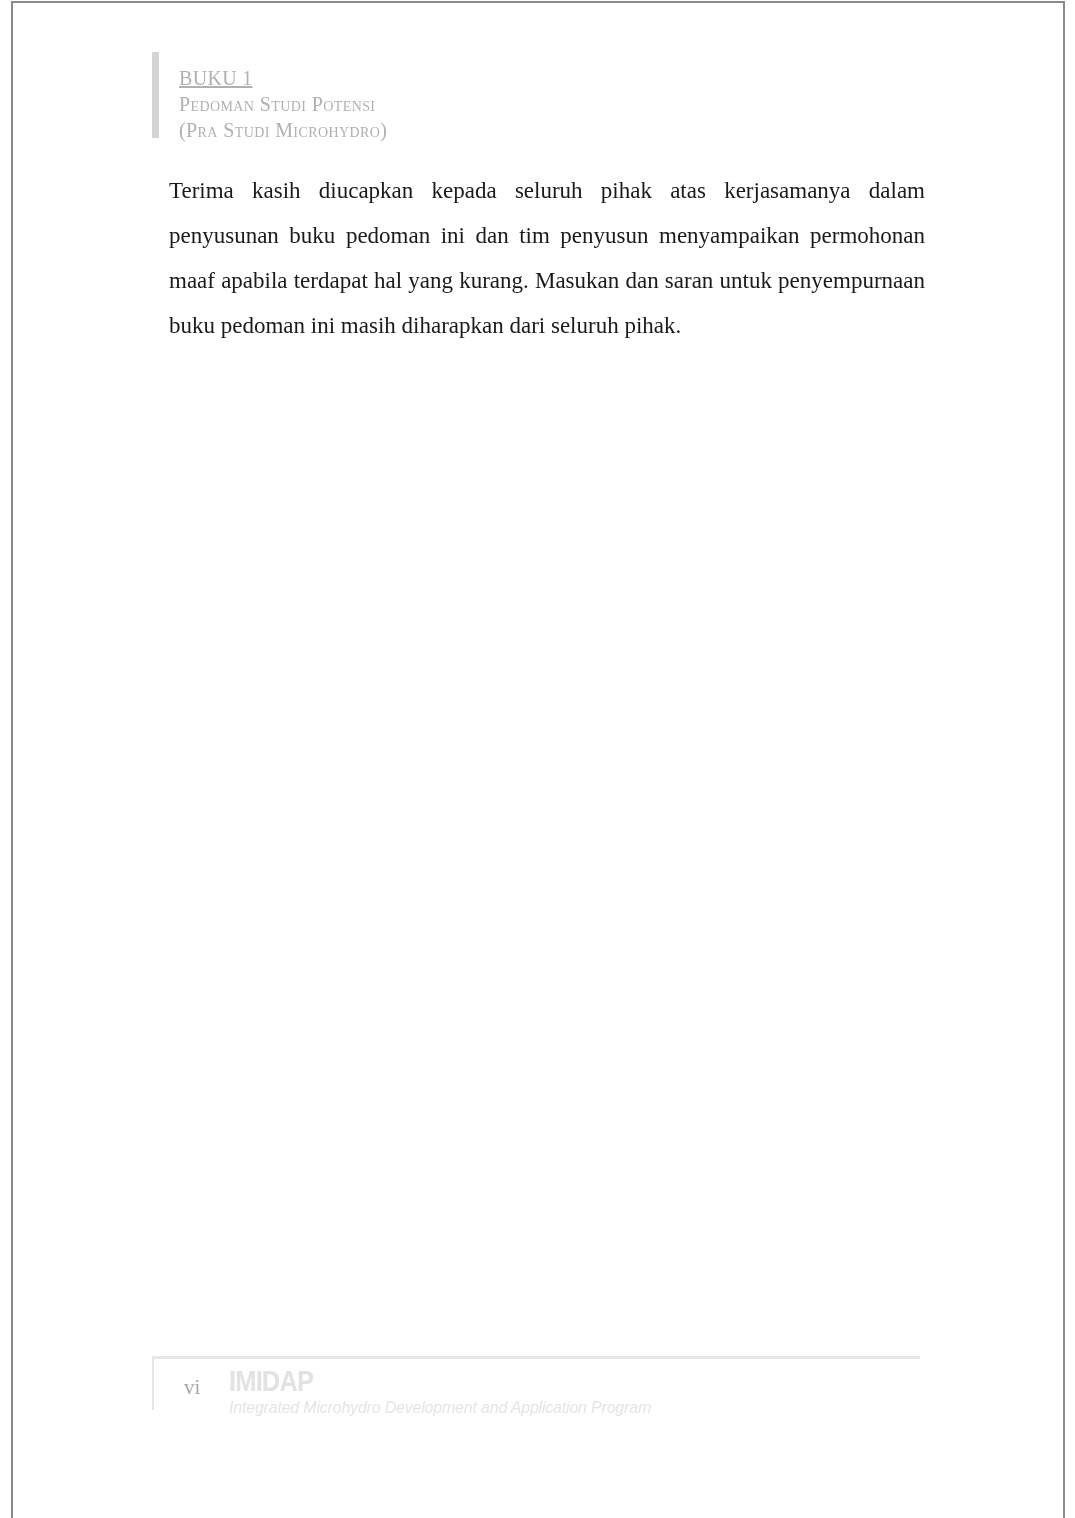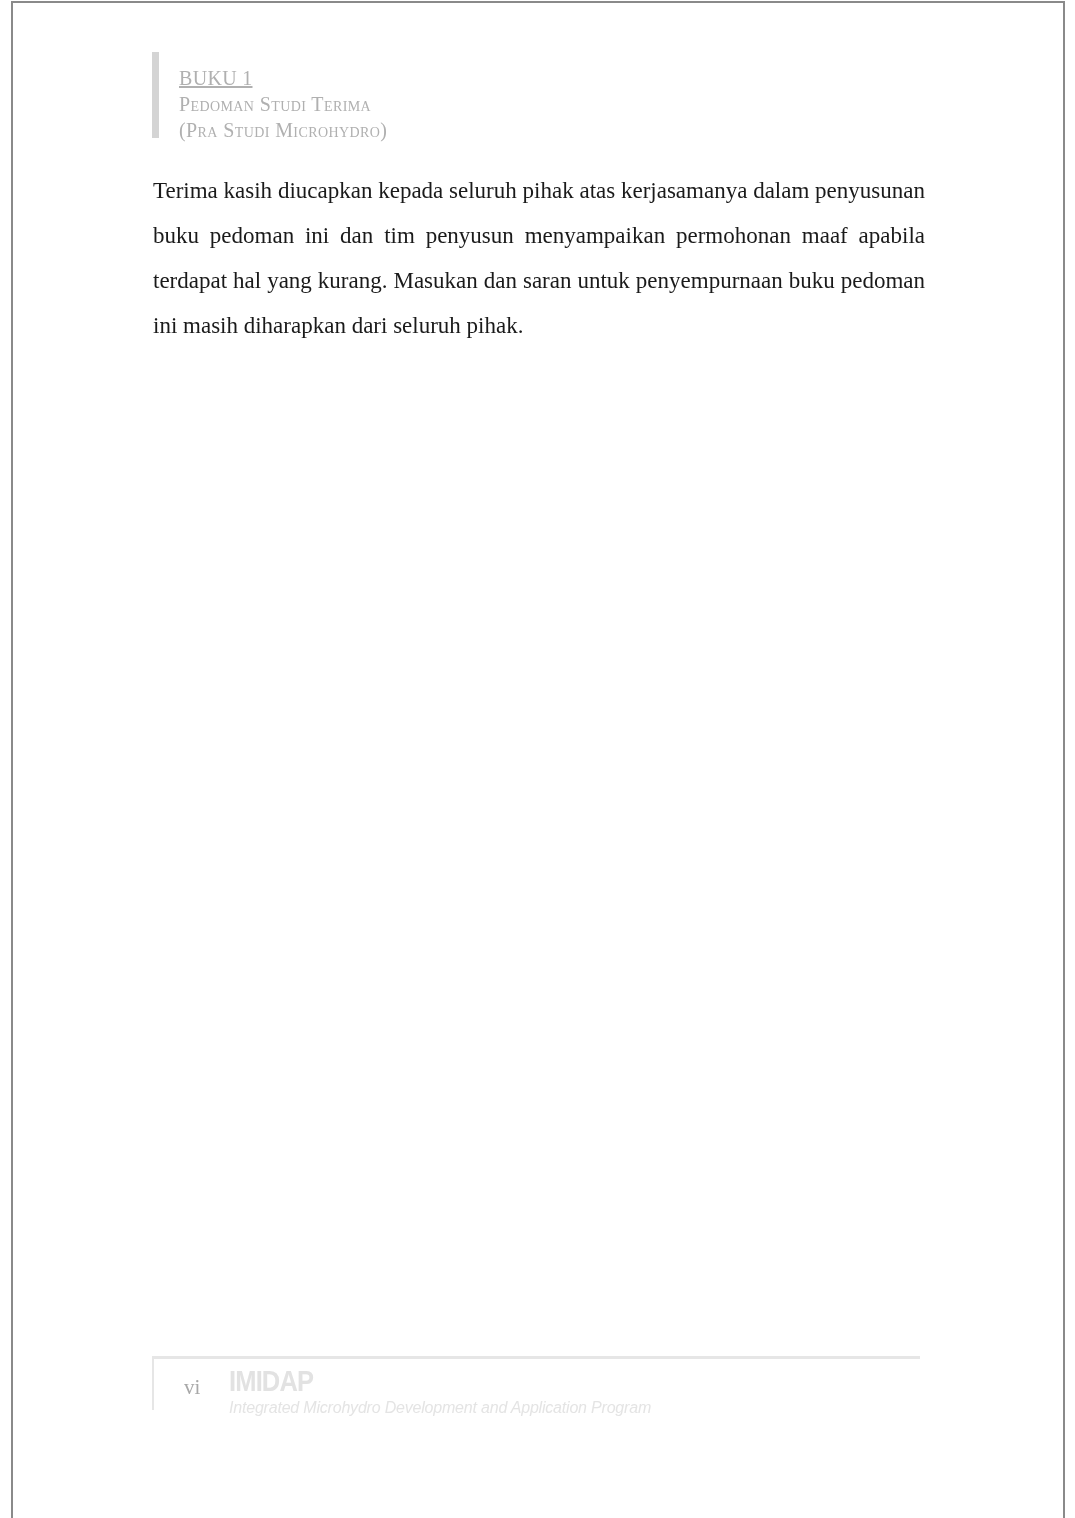--- a/index.html
+++ b/index.html
@@ -58,7 +58,7 @@
 
 <div class="header">
   <div class="book">BUKU 1</div>
-  <div class="line">Pedoman Studi Terima</div>
+  <div class="line">Pedoman Studi Potensi</div>
   <div class="line">(Pra Studi Microhydro)</div>
 </div>
 

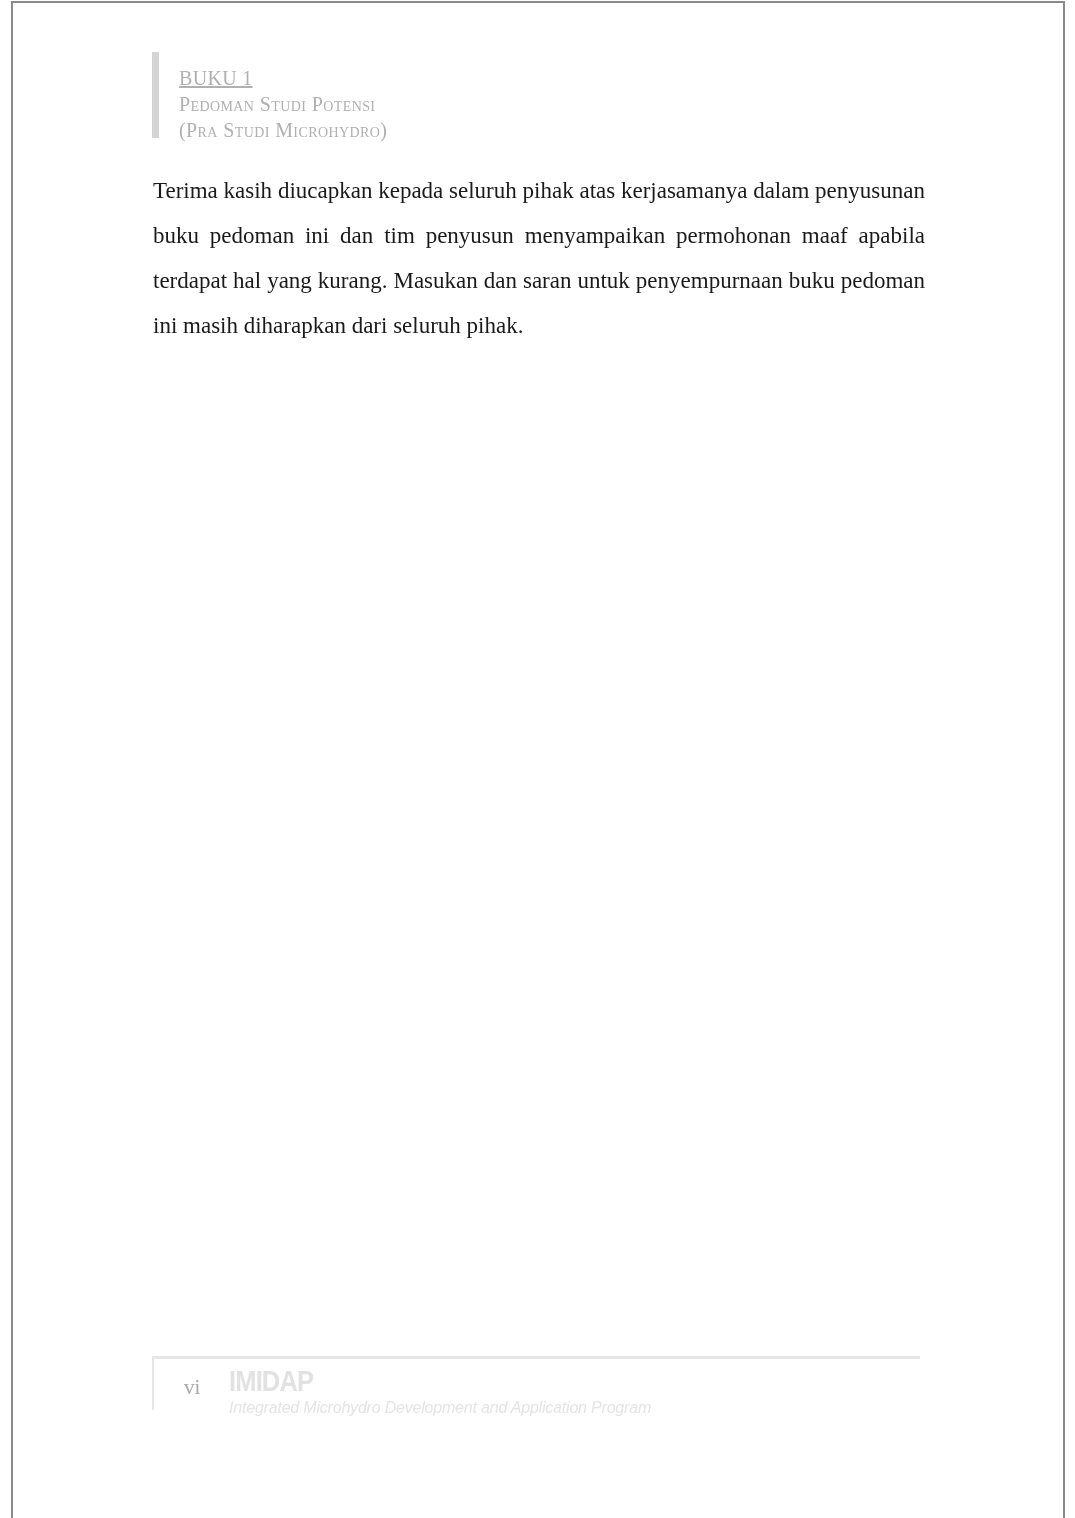--- a/index.html
+++ b/index.html
@@ -28,7 +28,7 @@
   }
   .body-text p { margin: 0; text-align: justify; }
   .body-text p.first { text-align-last: left; }
-  .body-text p.para { text-align: justify; text-align-last: left; }
+  .body-text p.para { text-align: justify; text-align-last: left; margin-left: 16px; }
   .footer-rule {
     position: absolute; left: 152px; top: 1356px; width: 768px; height: 3px; background: #e6e6e6;
   }

